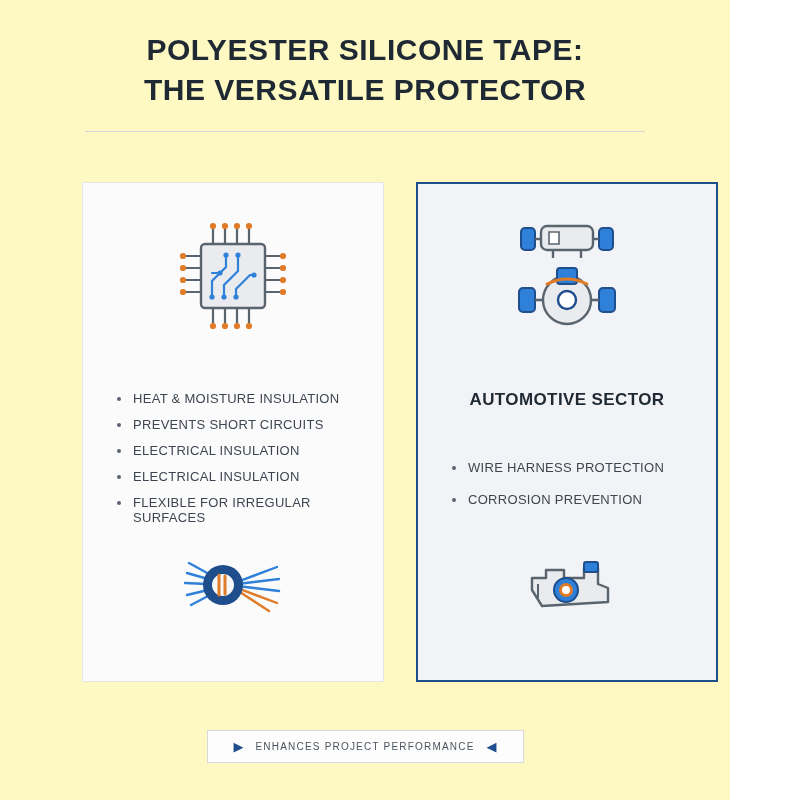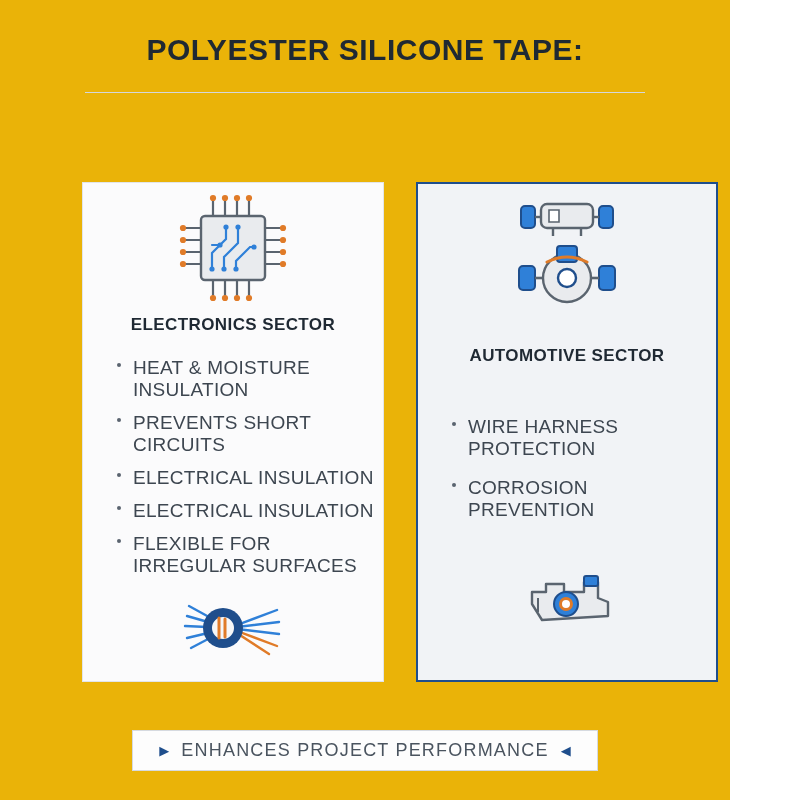--- a/index.html
+++ b/index.html
@@ -18,7 +18,7 @@
     width: 730px;
     height: 800px;
     box-sizing: border-box;
-    background: #eab308;
+    background: #fef9c3;
   }
 
   

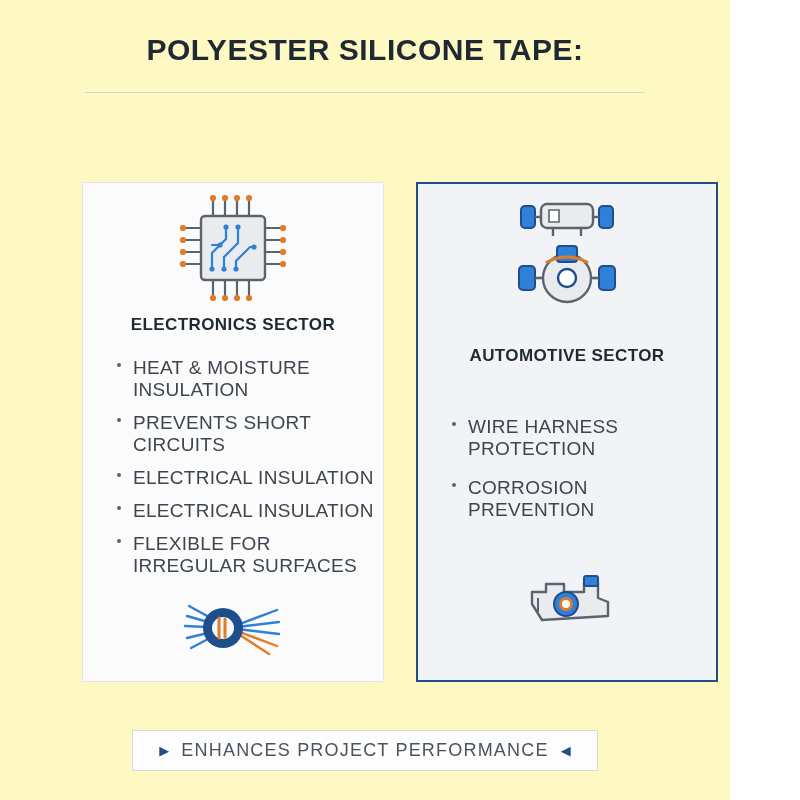--- a/index.html
+++ b/index.html
@@ -153,6 +153,7 @@
 
   <div class="title-block">
     <div class="title-line">Polyester Silicone Tape:</div>
+    <div class="title-line">The Versatile Protector</div>
     <div class="title-rule"></div>
   </div>
 

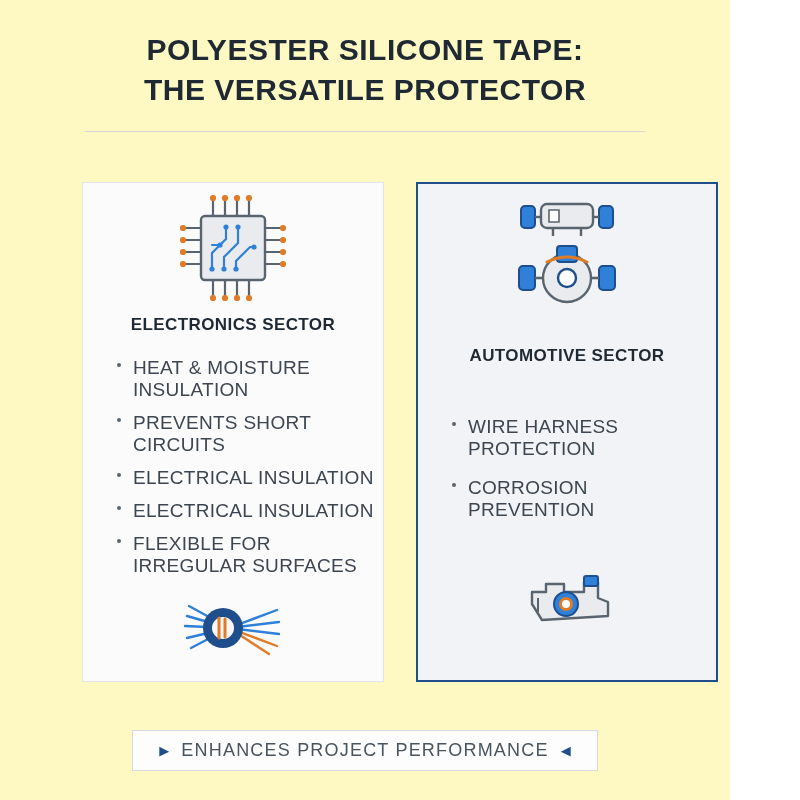--- a/index.html
+++ b/index.html
@@ -216,7 +216,6 @@
           </g>
         </svg>
       </div>
-      <div class="panel-heading">Electronics Sector</div>
       <ul class="bullets tight">
         <li>Heat &amp; Moisture Insulation</li>
         <li>Prevents Short Circuits</li>

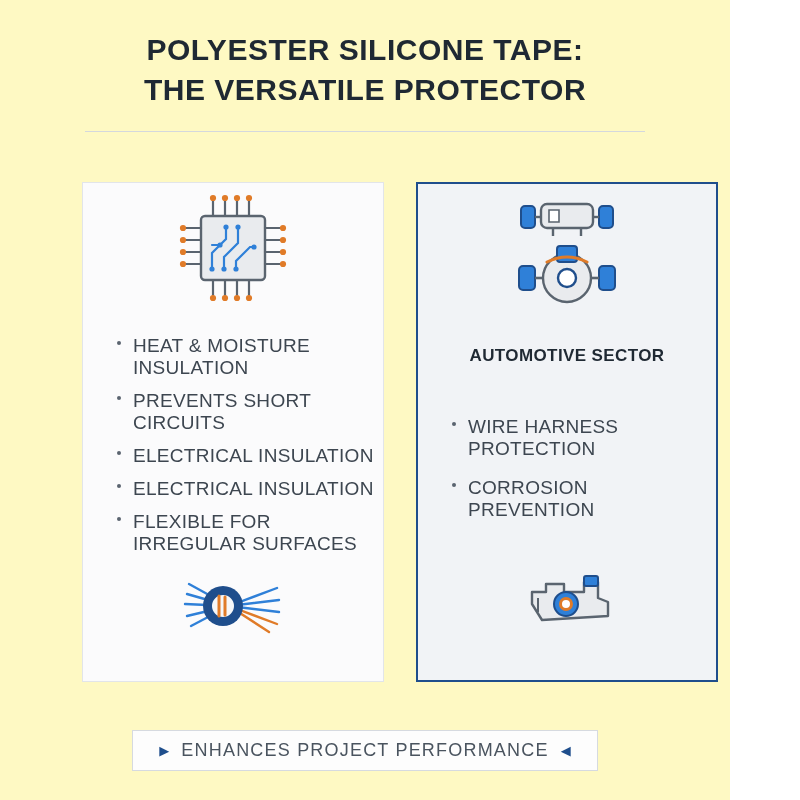--- a/index.html
+++ b/index.html
@@ -90,7 +90,7 @@
   }
   .bullets li {
     position: relative;
-    font-size: 19px;
+    font-size: 13px;
     color: #3d4650;
     letter-spacing: 0.3px;
     padding-left: 16px;

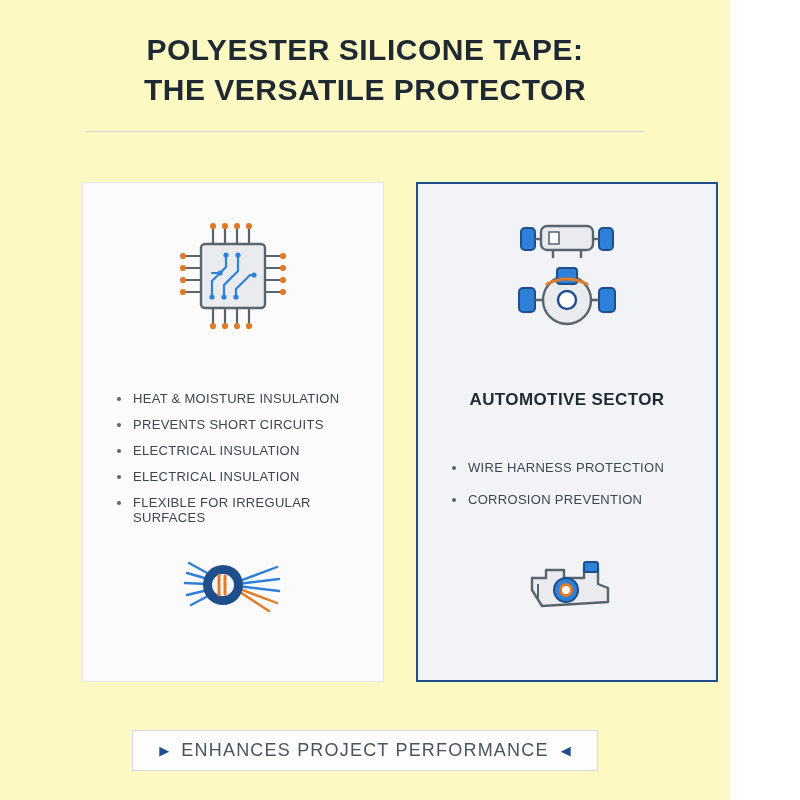--- a/index.html
+++ b/index.html
@@ -135,7 +135,7 @@
     gap: 12px;
   }
   .footer-text {
-    font-size: 18px;
+    font-size: 10px;
     letter-spacing: 1.2px;
     color: #4a545f;
     text-transform: uppercase;

